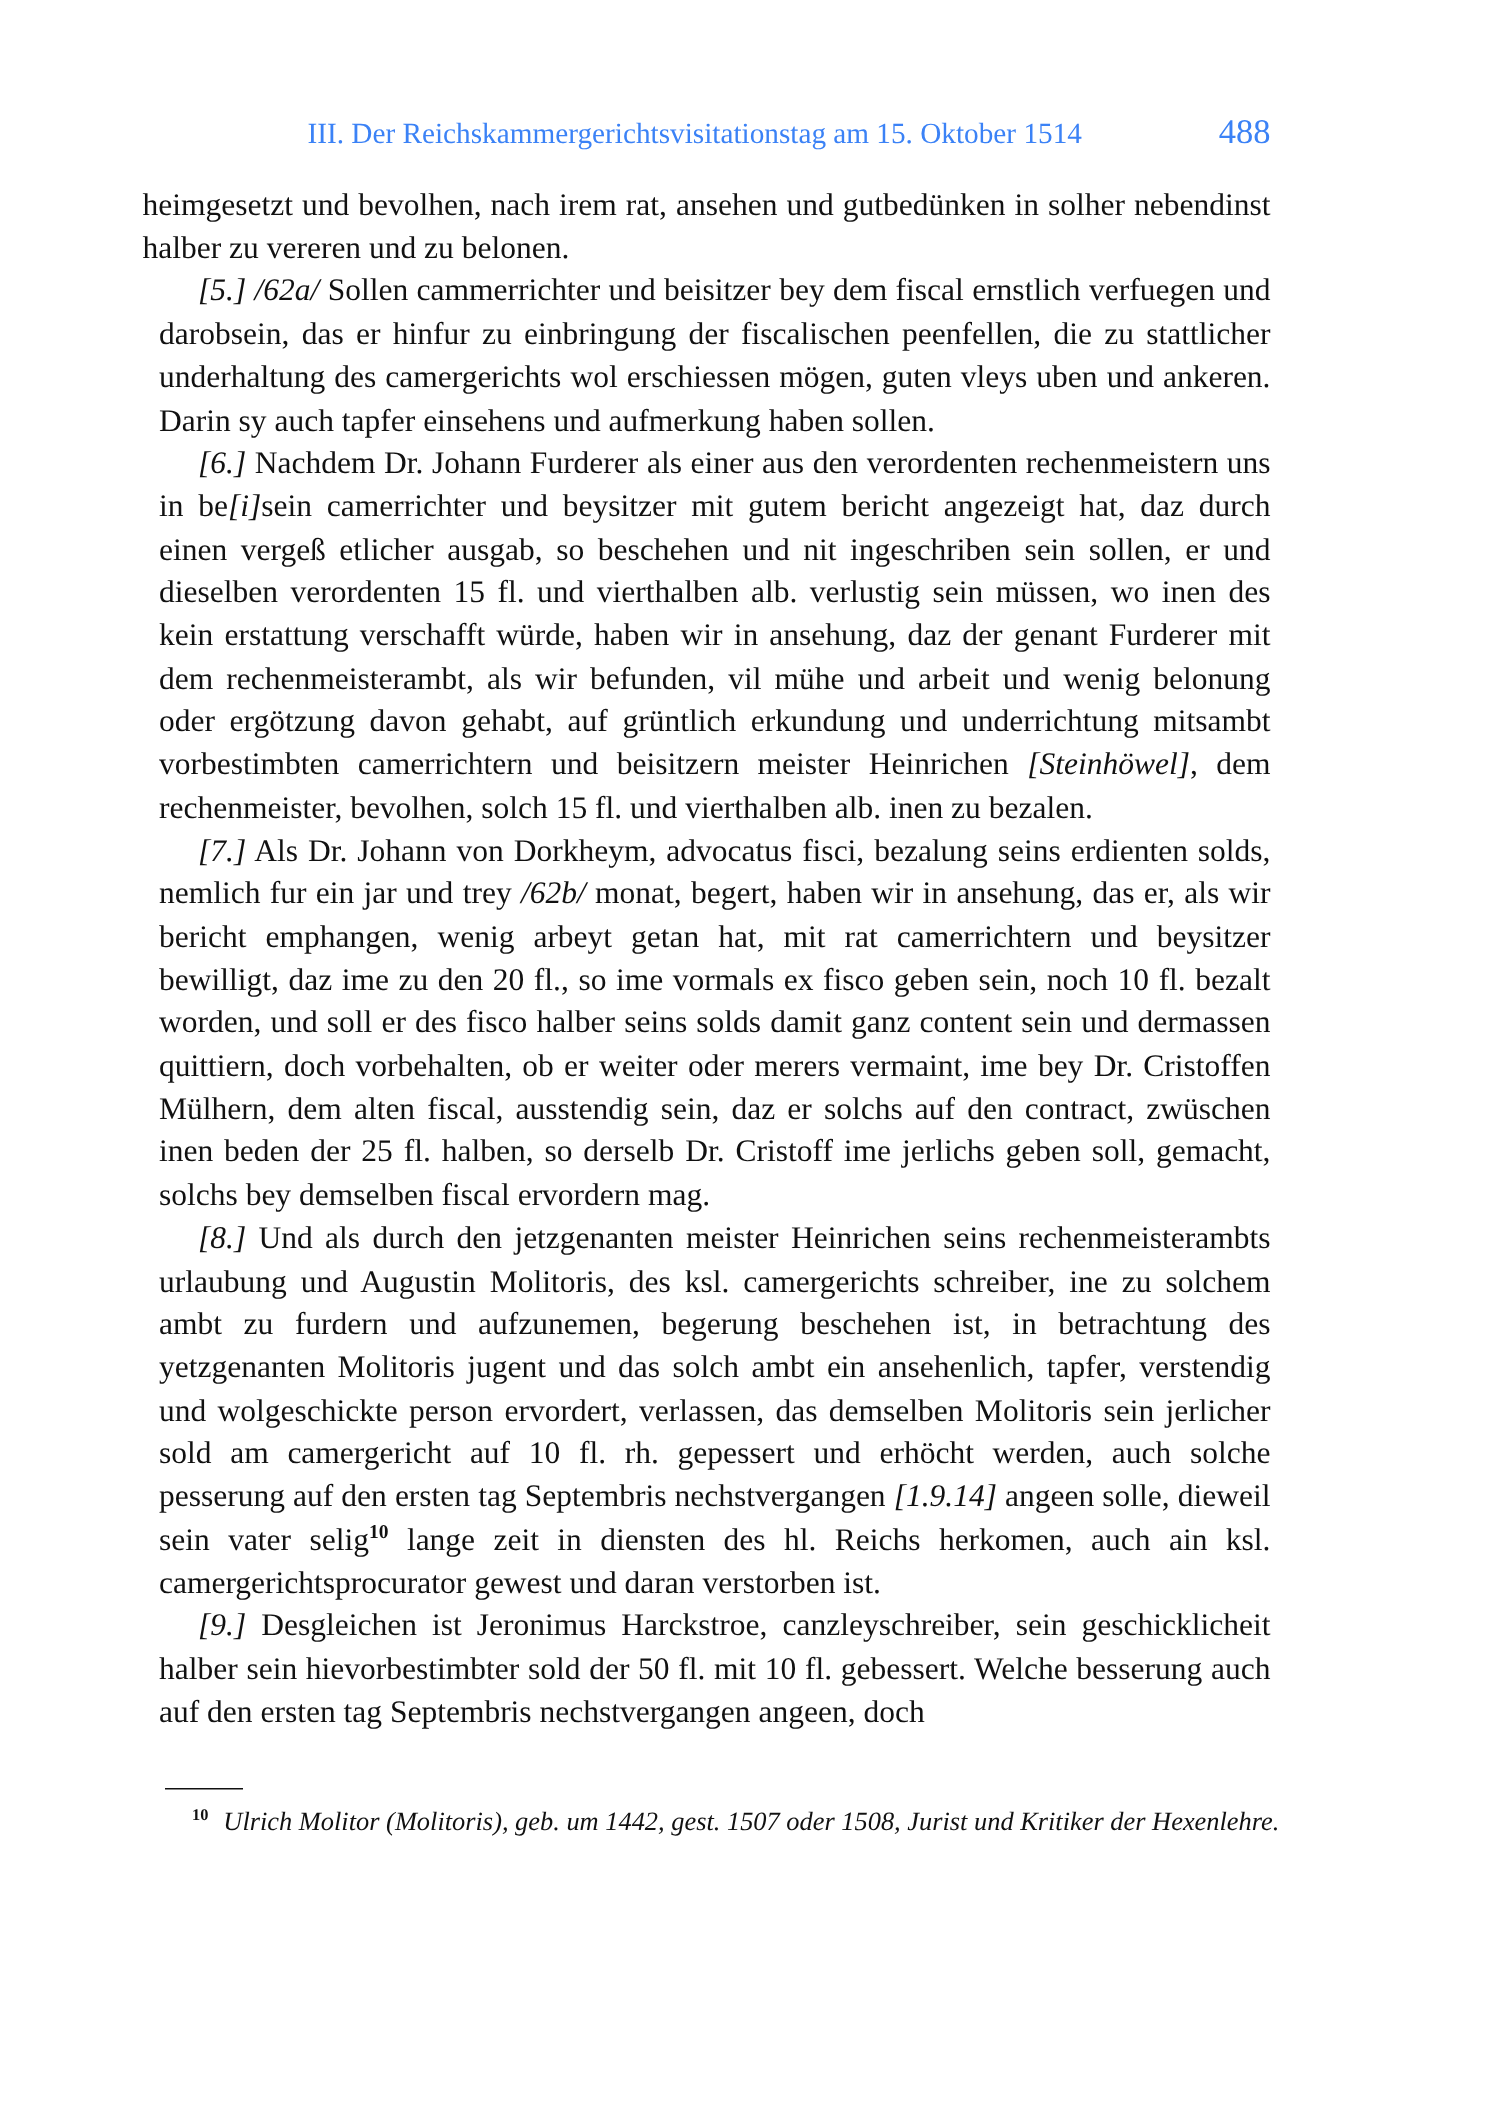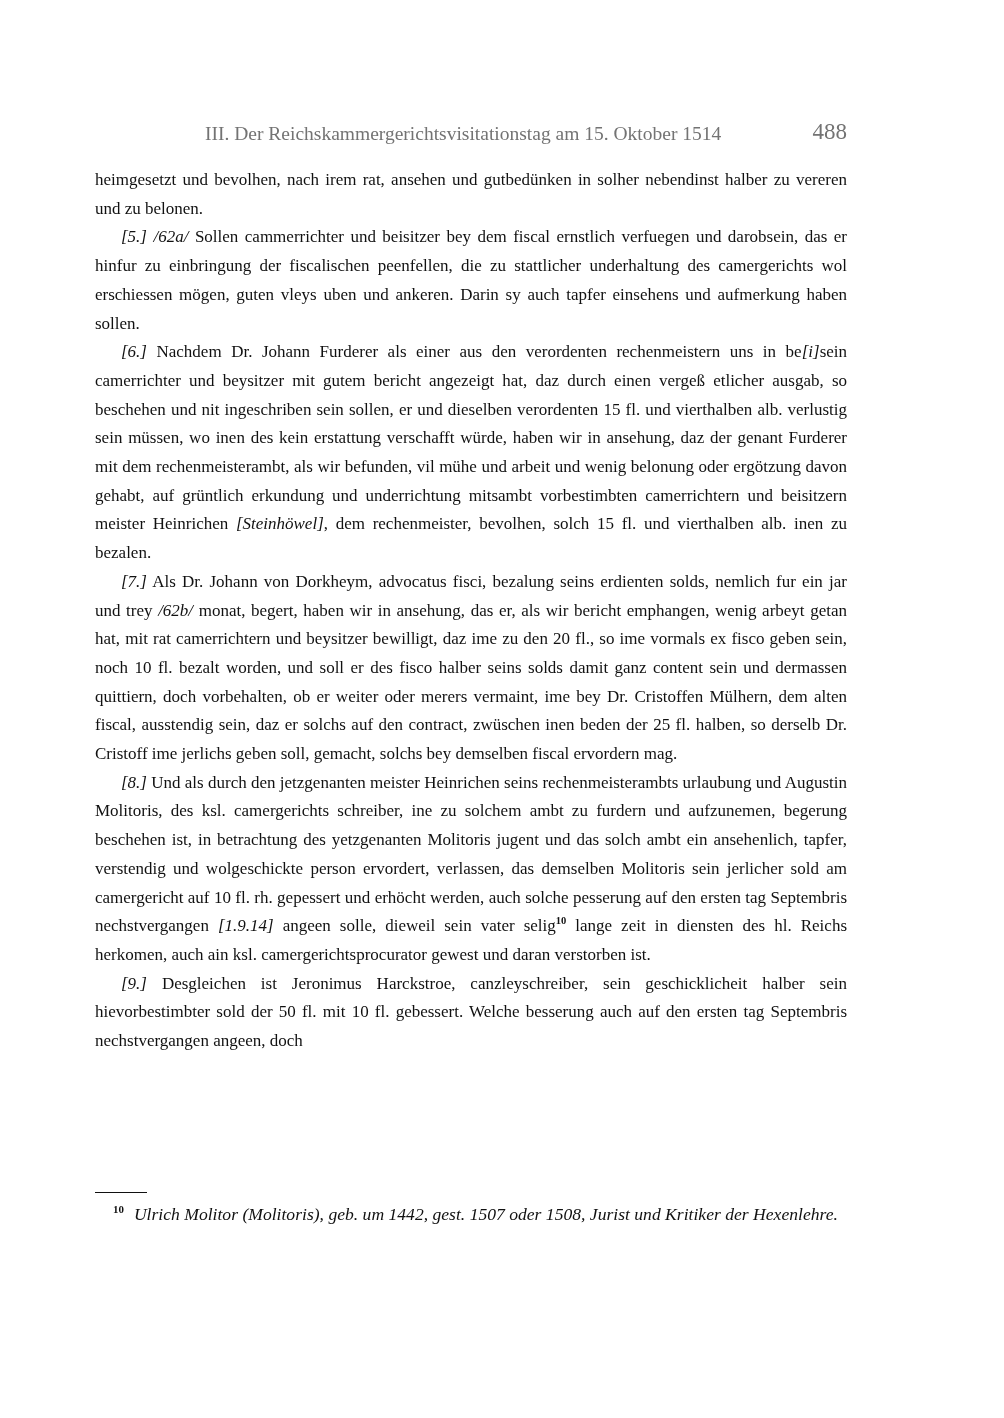--- a/index.html
+++ b/index.html
@@ -26,10 +26,10 @@
   .running-head {
     position: relative;
     height: 46px;
-    margin-top: 120px;
+    margin-top: 76px;
     font-size: 19.5px;
     line-height: 28px;
-    color: #737373;
+    color: #3b82f6;
   }
   .running-head-title {
     position: absolute;

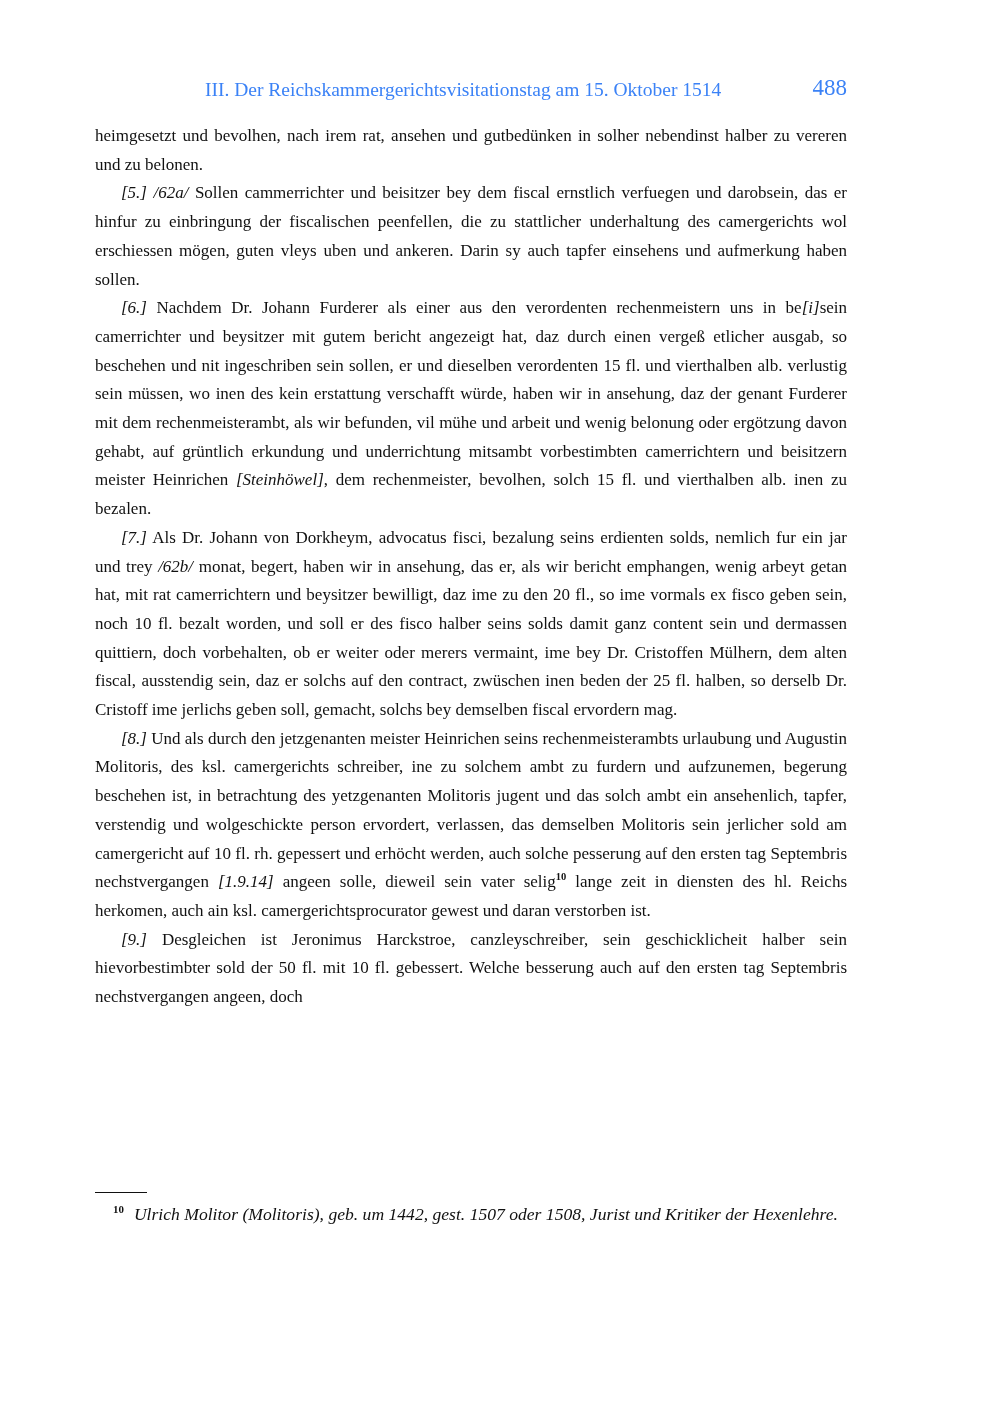--- a/index.html
+++ b/index.html
@@ -44,7 +44,7 @@
     font-size: 23px;
   }
   .body-text {
-    font-size: 17px;
+    font-size: 21px;
     line-height: 28.7px;
     text-align: justify;
     text-justify: inter-word;

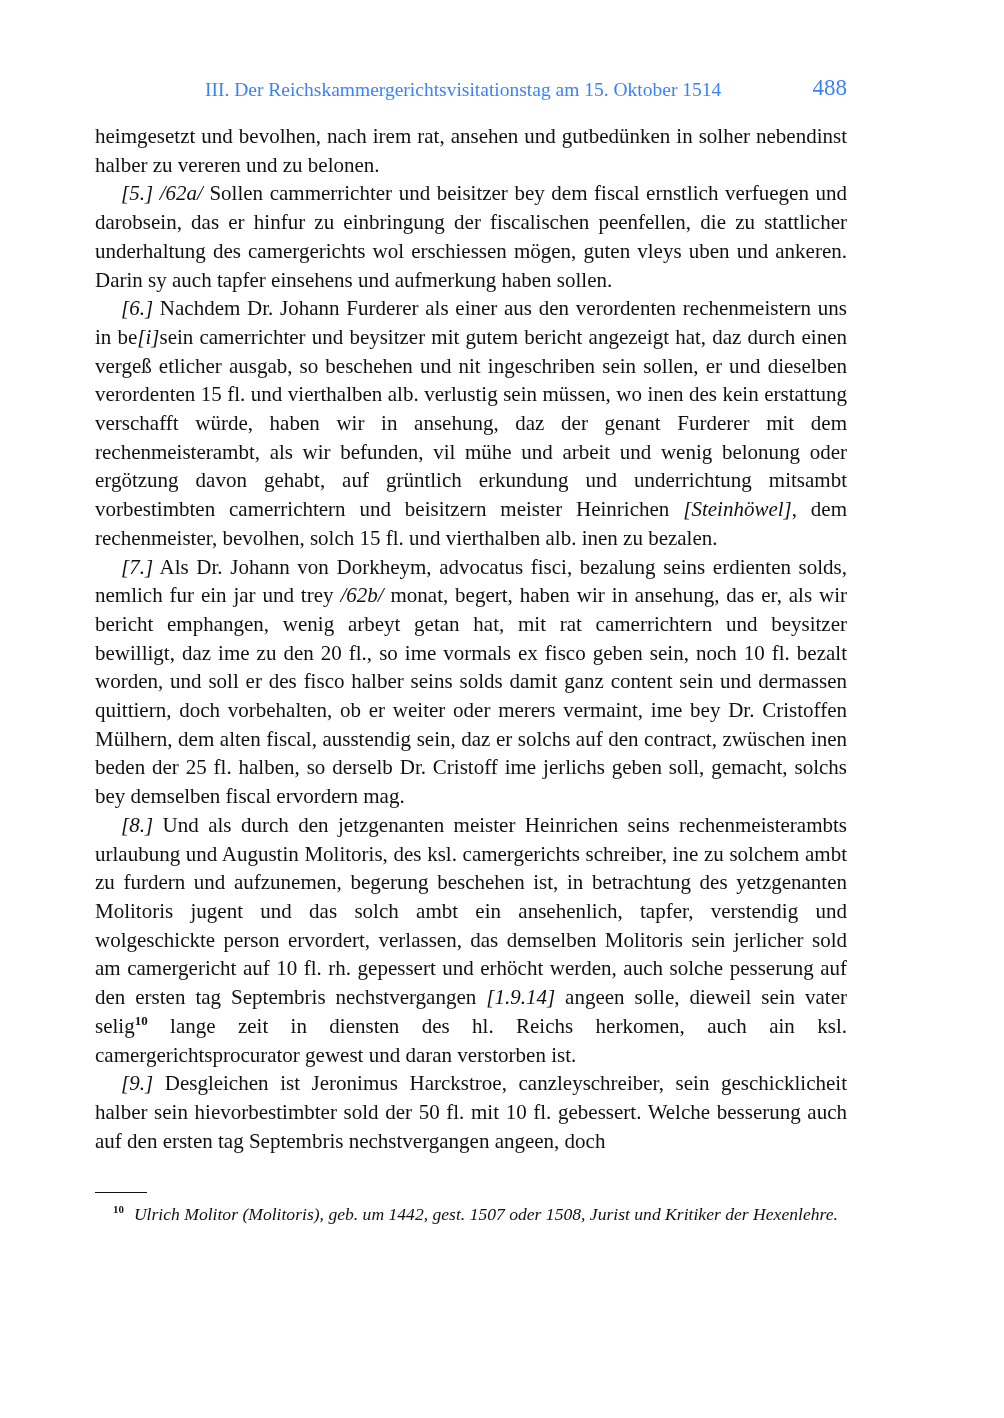--- a/index.html
+++ b/index.html
@@ -56,6 +56,7 @@
   }
   .body-text p.indent {
     text-indent: 26px;
+    margin-left: 11px;
   }
   .it {
     font-style: italic;

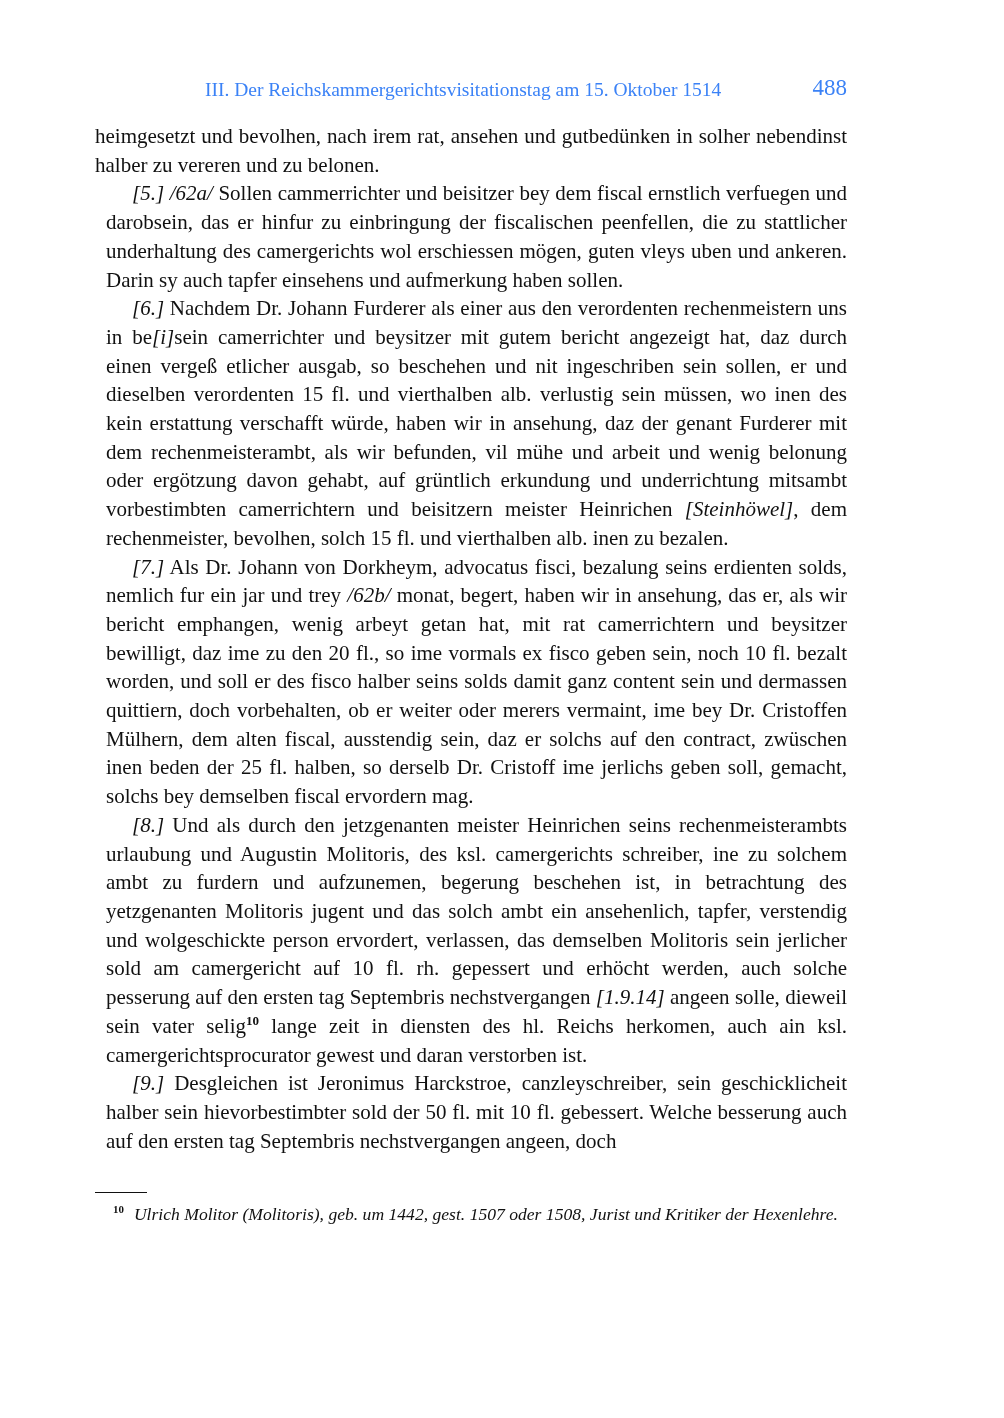--- a/index.html
+++ b/index.html
@@ -69,7 +69,7 @@
   }
   .footnote-area {
     position: absolute;
-    left: 95px;
+    left: 110px;
     top: 1192px;
     width: 752px;
   }

